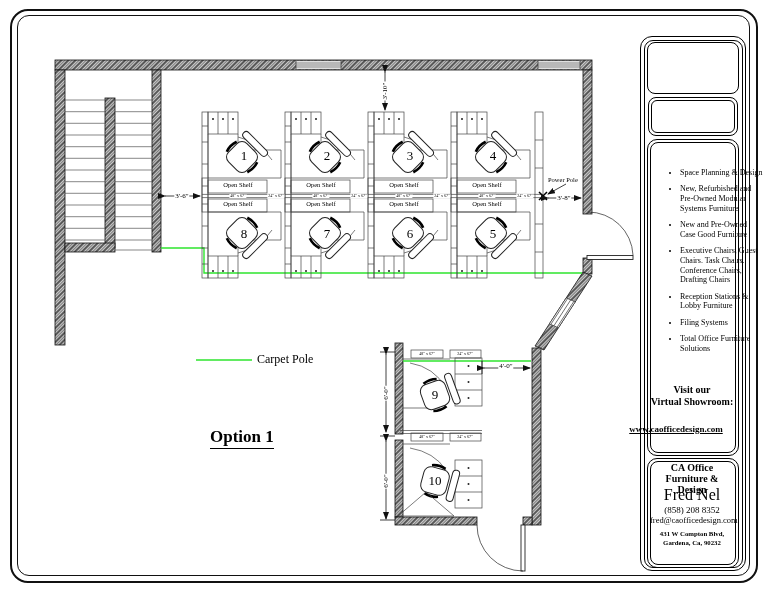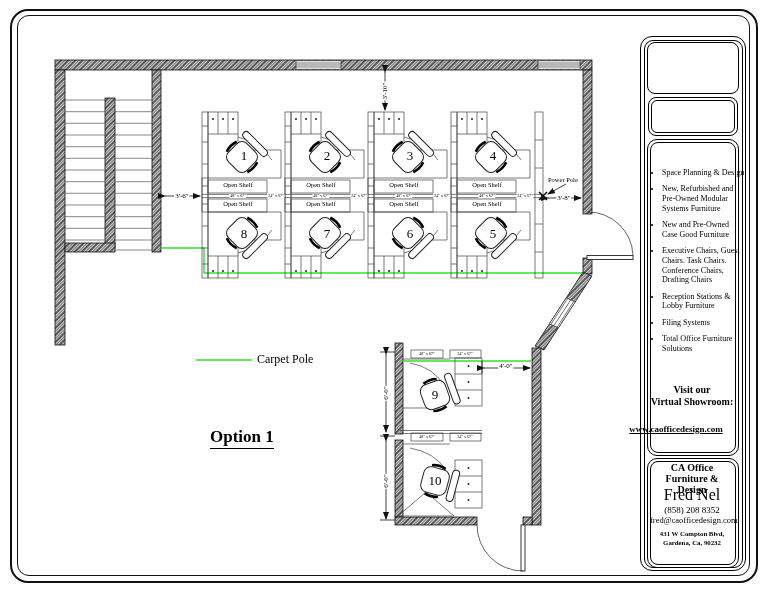--- a/index.html
+++ b/index.html
@@ -16,7 +16,7 @@
   .box .in{position:absolute;inset:2px;border:.8px solid #000;border-radius:6px;}
   .ctr{text-align:center;}
   .svc-head{left:647px;top:141px;width:90px;font-size:19px;font-weight:bold;text-decoration:underline;}
-  #services-list{left:652px;top:168px;width:84px;margin:0;padding:0 0 0 10px;font-size:8px;line-height:1.22;}
+  #services-list{left:670px;top:168px;width:84px;margin:0;padding:0 0 0 10px;font-size:8px;line-height:1.22;}
   #services-list li{margin:0 0 6.5px 0;}
   .visit1{left:647px;top:384px;width:90px;font-weight:bold;font-size:10px;}
   .visit2{left:647px;top:396px;width:90px;font-weight:bold;font-size:10px;}

